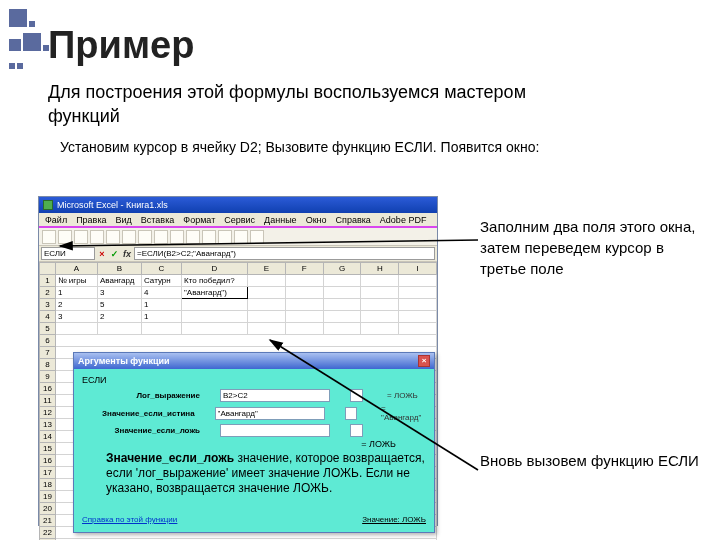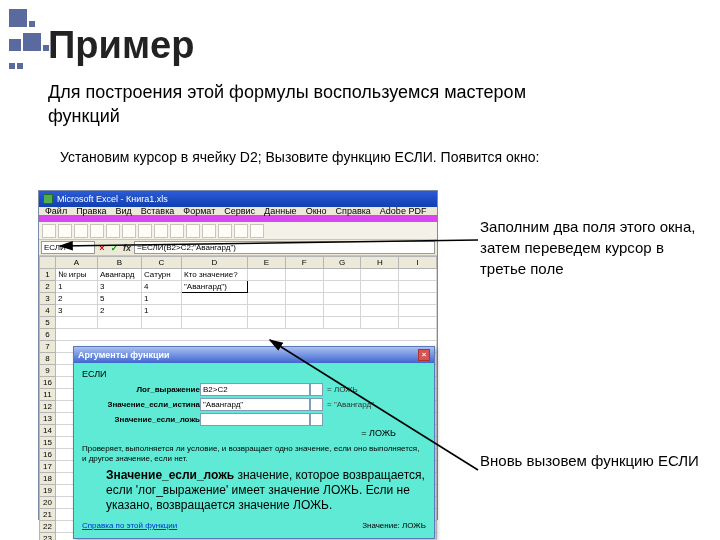--- a/index.html
+++ b/index.html
@@ -23,7 +23,7 @@
     font-size: 38px; font-weight: bold; color: #222;
   }
   .t1 { position: absolute; top: 80px; left: 48px; width: 540px; font-size: 18px; line-height: 1.35; }
-  .t2 { position: absolute; top: 148px; left: 60px; width: 480px; font-size: 14px; line-height: 1.4; }
+  .t2 { position: absolute; top: 138px; left: 60px; width: 480px; font-size: 14px; line-height: 1.4; }
   .annot-r1 { position: absolute; top: 216px; left: 480px; width: 220px; font-size: 15px; line-height: 1.4; }
   .annot-r2 { position: absolute; top: 450px; left: 480px; width: 220px; font-size: 15px; line-height: 1.4; }
 

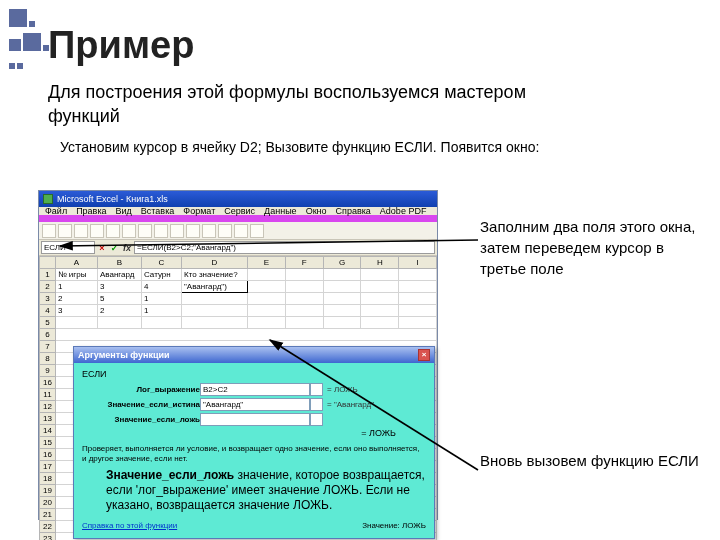--- a/index.html
+++ b/index.html
@@ -29,7 +29,7 @@
 
   
   .xl {
-    position: absolute; top: 190px; left: 38px;
+    position: absolute; top: 196px; left: 38px;
     width: 400px; height: 330px;
     border: 1px solid #7a8aa8;
     background: #ece9d8;

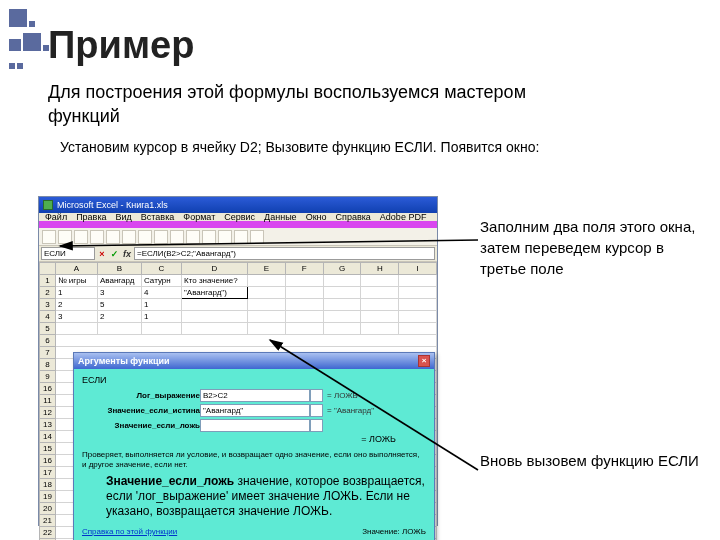--- a/index.html
+++ b/index.html
@@ -44,7 +44,7 @@
   }
   .xl-titlebar .xicon { width: 10px; height: 10px; background: #4fae4f; border: 1px solid #2a6b2a; }
   .xl-menubar {
-    height: 15px; background: #ece9d8; border-bottom: 7px solid #d946ef;
+    height: 15px; background: #ece9d8; border-bottom: 2px solid #d946ef;
     display: flex; align-items: center; gap: 9px; padding: 0 6px;
     font-size: 9px;
   }

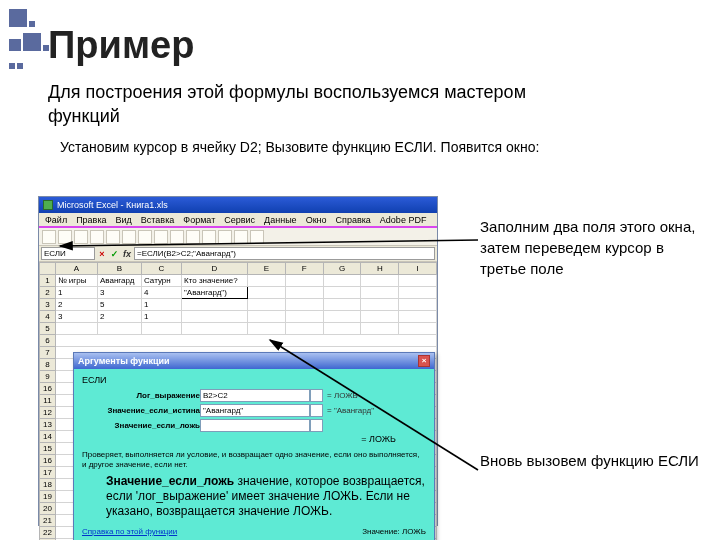--- a/index.html
+++ b/index.html
@@ -214,7 +214,7 @@
         <td>№ игры</td>
         <td>Авангард</td>
         <td>Сатурн</td>
-        <td>Кто значение?</td>
+        <td>Кто победил?</td>
         <td></td>
             <td></td>
             <td></td>

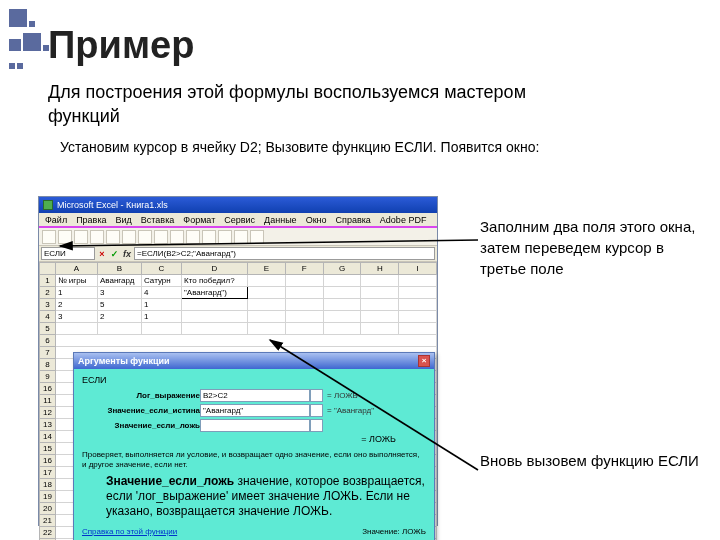--- a/index.html
+++ b/index.html
@@ -99,7 +99,7 @@
   .dlg-title .wbtns span { display: inline-block; width: 12px; height: 12px; background: #d9534f; border: 1px solid #a33; text-align: center; line-height: 10px; color: #fff; font-size: 8px; margin-left: 2px; }
   .dlg-body { padding: 6px 8px 8px 8px; }
   .dlg-body .fname { font-weight: normal; font-size: 9px; margin-bottom: 4px; }
-  .dlg-row { display: flex; align-items: center; margin: 2px 0; gap: 0; }
+  .dlg-row { display: flex; align-items: center; margin: 2px 0; gap: 20px; }
   .dlg-row label { width: 118px; text-align: right; font-size: 8px; font-weight: bold; }
   .dlg-row input {
     width: 110px; height: 13px; font-size: 8px; padding: 0 2px;

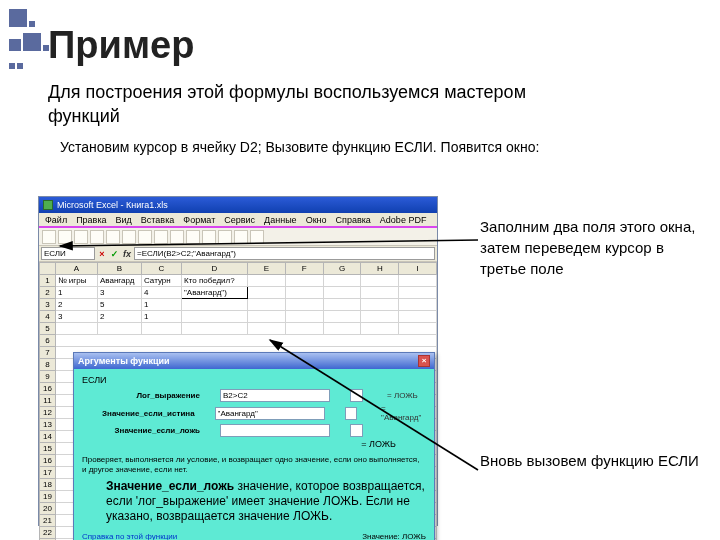--- a/index.html
+++ b/index.html
@@ -374,7 +374,6 @@
         </div>
         <div class="ev" style="text-align:right;margin:2px 30px 0 0">= ЛОЖЬ</div>
 
-        <div class="dlg-desc">Проверяет, выполняется ли условие, и возвращает одно значение, если оно выполняется, и другое значение, если нет.</div>
         <div class="dlg-desc2">
           <b>Значение_если_ложь</b> <span>значение, которое возвращается, если 'лог_выражение' имеет значение ЛОЖЬ. Если не указано, возвращается значение ЛОЖЬ.</span>
         </div>

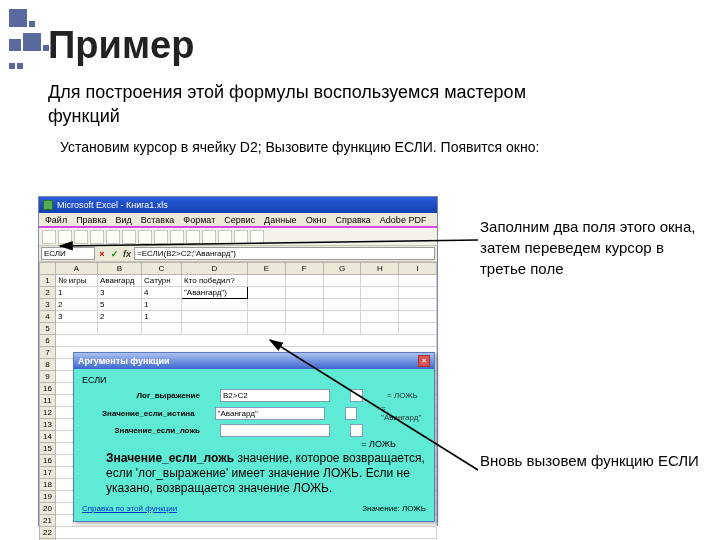--- a/index.html
+++ b/index.html
@@ -110,7 +110,7 @@
   .dlg-desc { font-size: 8px; margin: 6px 0 4px 0; line-height: 1.25; }
   .dlg-desc2 { font-size: 12px; margin: 2px 0 4px 24px; line-height: 1.25; }
   .dlg-desc2 b { font-weight: bold; }
-  .dlg-foot { display: flex; align-items: center; justify-content: space-between; margin-top: 8px; }
+  .dlg-foot { display: flex; align-items: center; justify-content: space-between; margin-top: 19px; text-decoration: underline; }
   .dlg-foot a { color: #0033cc; text-decoration: underline; font-size: 8px; cursor: pointer; }
   .dlg-foot .res { font-size: 8px; }
   .dlg-foot .btns button {

